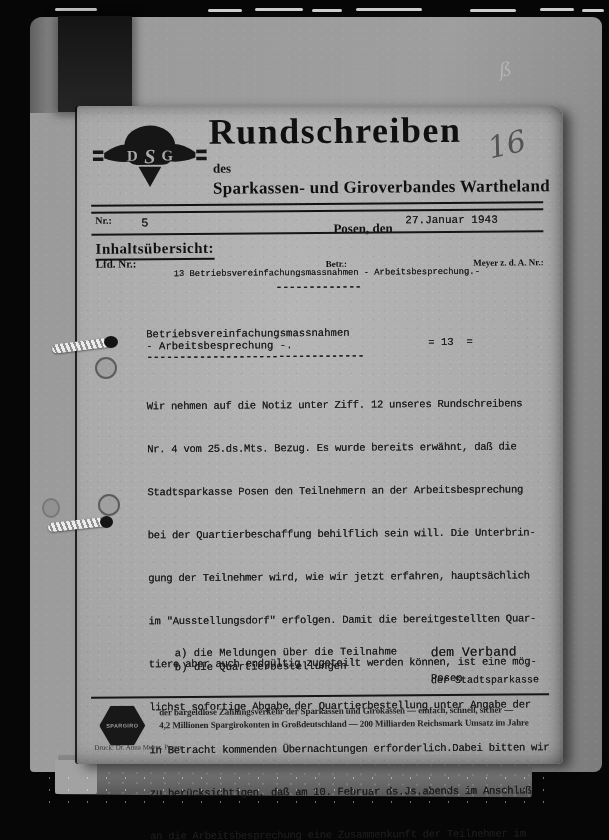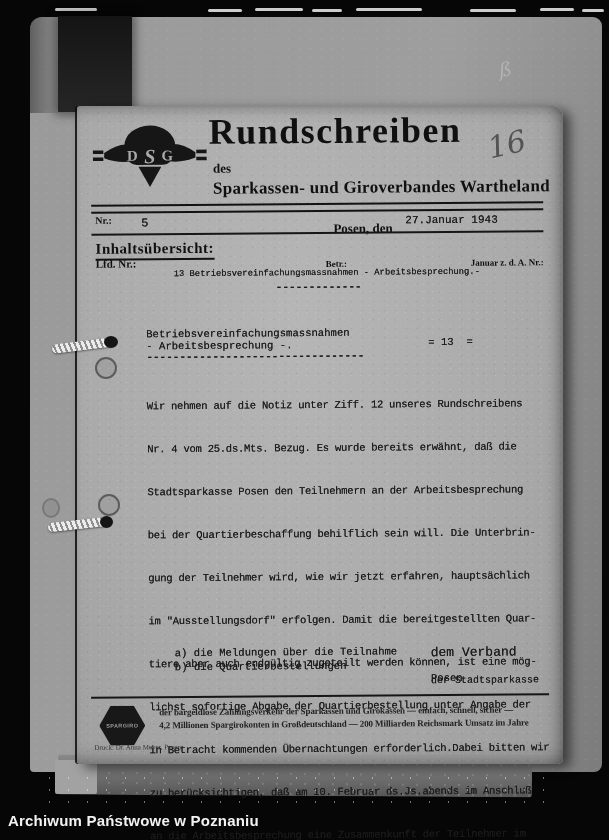--- a/index.html
+++ b/index.html
@@ -132,7 +132,7 @@
       <div class="abs serif-b" style="left:20px;top:133px;font-size:15px;letter-spacing:.5px;border-bottom:2.5px solid #111;padding-bottom:1px">Inhaltsübersicht:</div>
       <div class="abs serif-b" style="left:20px;top:150px;font-size:11px">Lfd. Nr.:</div>
       <div class="abs serif-b" style="left:250px;top:153px;font-size:9px">Betr.:</div>
-      <div class="abs serif-b" style="right:18px;top:153px;font-size:9px">Januar z. d. A. Nr.:</div>
+      <div class="abs serif-b" style="right:18px;top:153px;font-size:9px">Meyer z. d. A. Nr.:</div>
       <div class="abs mono" style="left:98px;top:162px;font-size:8.8px">13 Betriebsvereinfachungsmassnahmen - Arbeitsbesprechung.-</div>
       <div class="abs mono" style="left:200px;top:175px;font-size:11px;font-weight:bold">-------------</div>
 

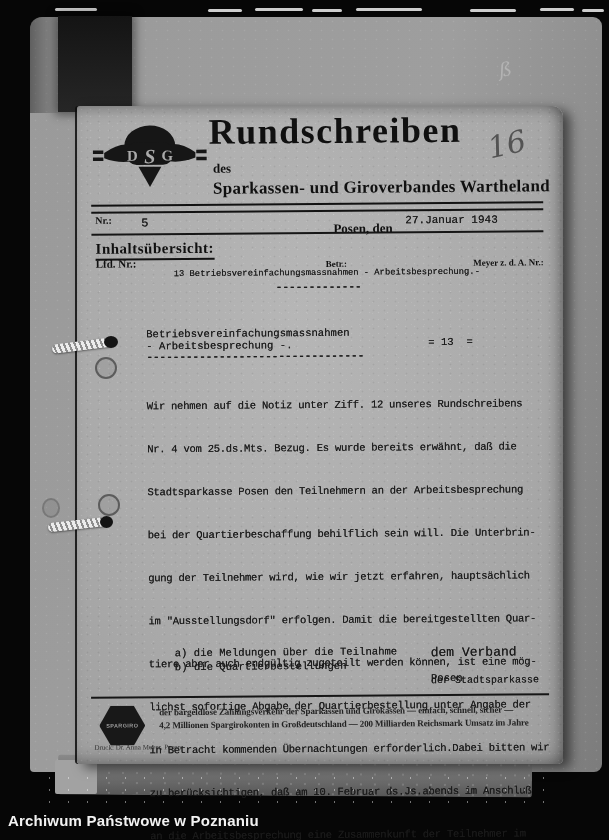--- a/index.html
+++ b/index.html
@@ -192,7 +192,6 @@
 
   <div class="bottom-specks"></div>
 
-  <div class="watermark">Archiwum Państwowe w Poznaniu</div>
 
 </div>
 

